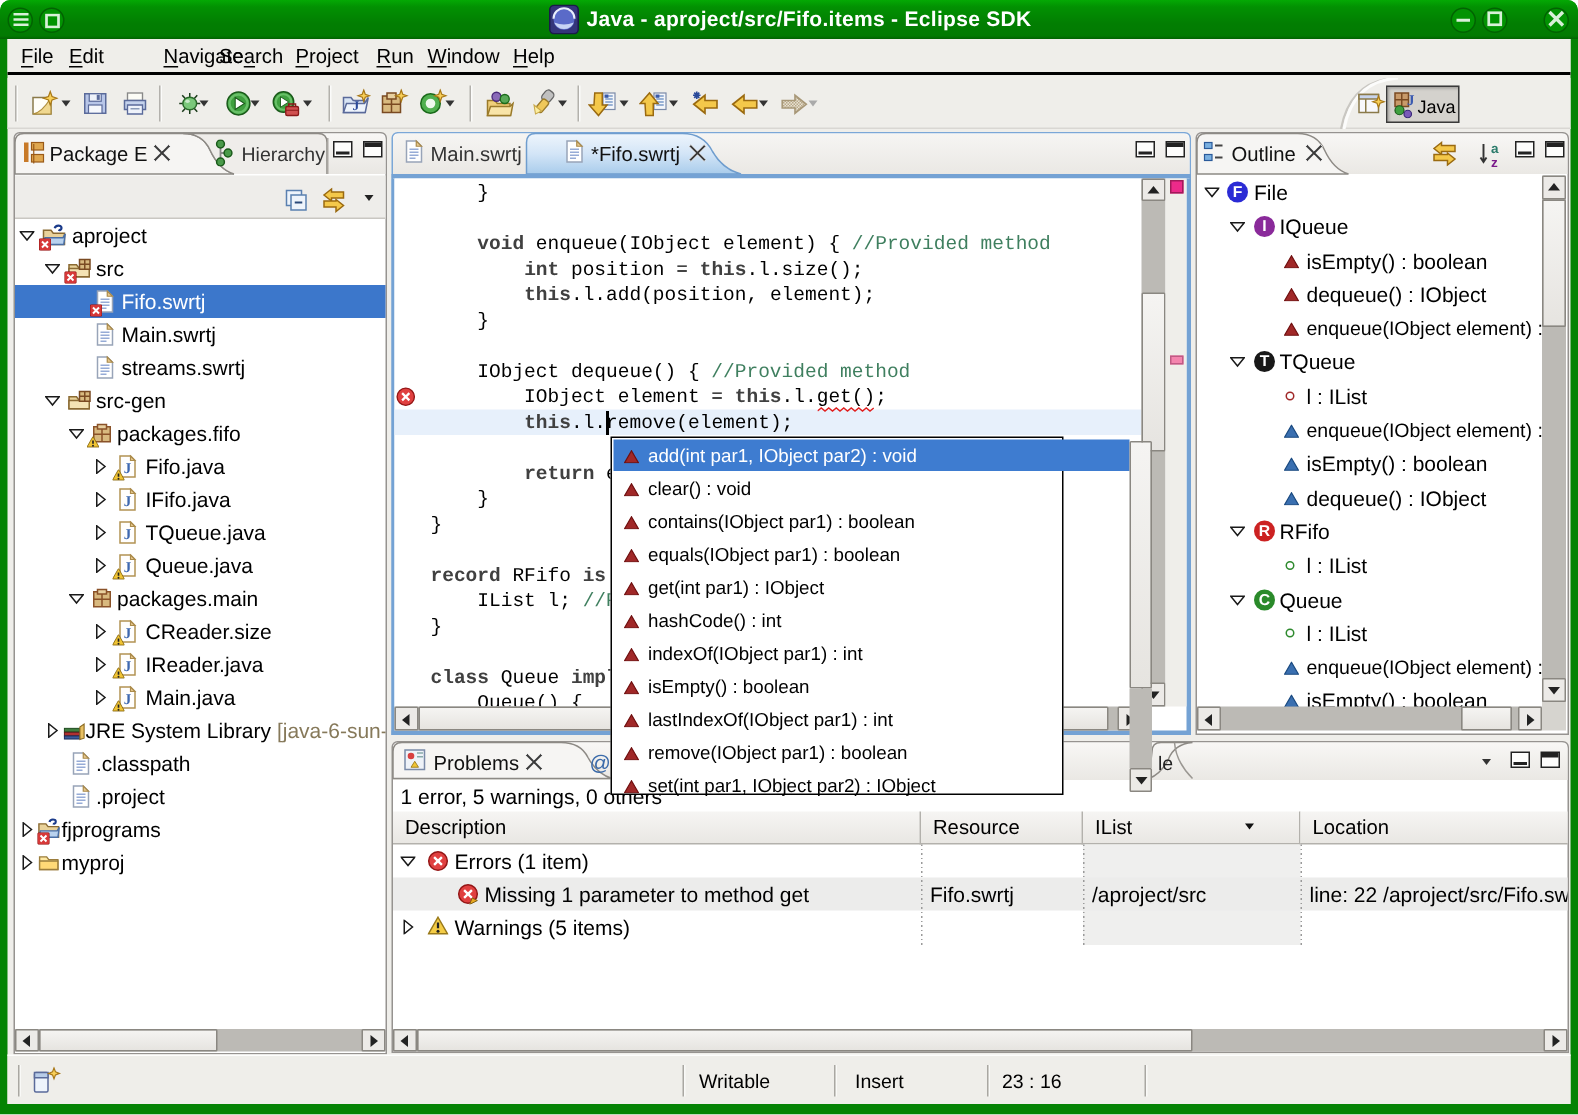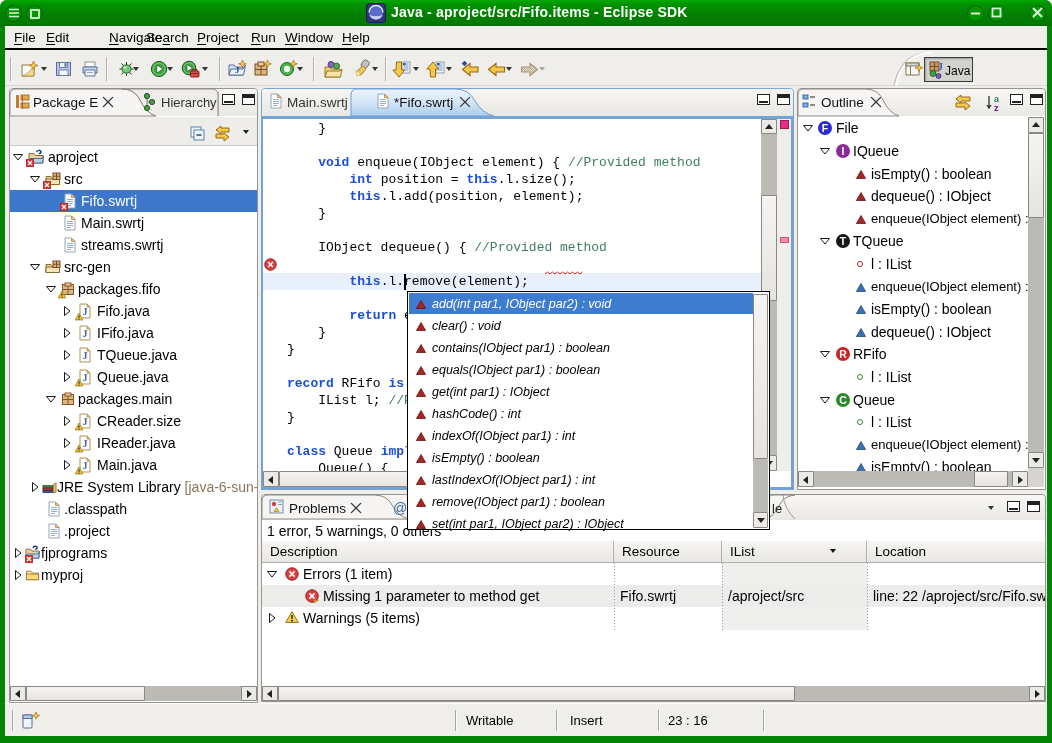--- a/index.html
+++ b/index.html
@@ -27,7 +27,7 @@
 .arr-r{border-top:4px solid transparent;border-bottom:4px solid transparent;border-left:5px solid #222;}
 .arr-u{border-left:4px solid transparent;border-right:4px solid transparent;border-bottom:5px solid #222;}
 .arr-d{border-left:4px solid transparent;border-right:4px solid transparent;border-top:5px solid #222;}
-.kw{color:#1d4ed8;font-weight:bold;margin-top:20px;}
+.kw{color:#404040;font-weight:bold;margin-top:20px;}
 .cm{color:#3f7f5f;}
 .cl{position:absolute;width:497px;height:17px;line-height:17px;font-family:"Liberation Mono",monospace;font-size:13px;white-space:pre;color:#000;}
 #popup{position:absolute;left:407px;top:291px;width:363px;height:239px;background:#fff;border:1px solid #000;z-index:50;font-style:italic;}

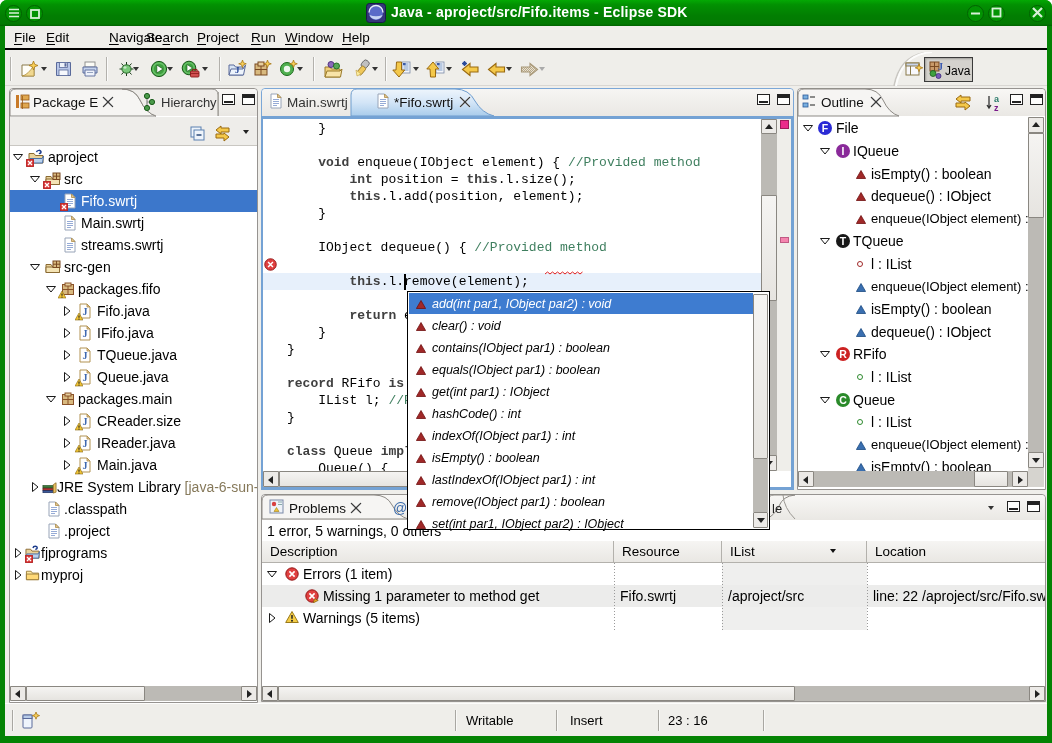--- a/index.html
+++ b/index.html
@@ -571,6 +571,7 @@
     <div class="cl" style="left:24px;top:69px;">        <span class="kw">this</span>.l.add(position, element);</div>
     <div class="cl" style="left:24px;top:86px;">    }</div>
     <div class="cl" style="left:24px;top:120px;">    IObject dequeue() { <span class="cm">//Provided method</span></div>
+    <div class="cl" style="left:24px;top:137px;">        IObject element = <span class="kw">this</span>.l.get();</div>
     <div class="cl" style="left:24px;top:154px;">        <span class="kw">this</span>.l.remove(element);</div>
     <div class="cl" style="left:24px;top:188px;">        <span class="kw">return</span> element;</div>
     <div class="cl" style="left:24px;top:205px;">    }</div>

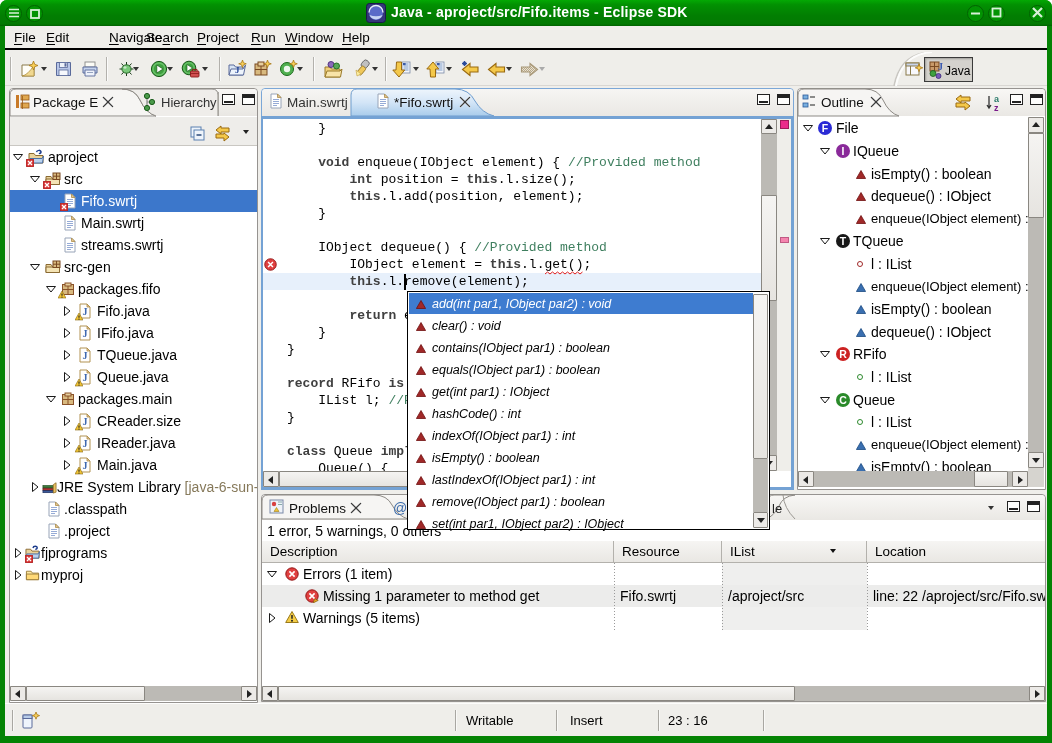--- a/index.html
+++ b/index.html
@@ -30,7 +30,7 @@
 .kw{color:#404040;font-weight:bold;margin-top:20px;}
 .cm{color:#3f7f5f;}
 .cl{position:absolute;width:497px;height:17px;line-height:17px;font-family:"Liberation Mono",monospace;font-size:13px;white-space:pre;color:#000;}
-#popup{position:absolute;left:407px;top:291px;width:363px;height:239px;background:#fff;border:1px solid #000;z-index:50;font-style:italic;}
+#popup{position:absolute;left:407px;top:291px;width:302px;height:239px;background:#fff;border:1px solid #000;z-index:50;}
 .pitem{position:absolute;left:1px;width:344px;height:21px;font-size:12.5px;line-height:21px;color:#000;white-space:nowrap;}
 .hdrcell{position:absolute;top:0;height:22px;background:linear-gradient(#f6f5f3,#e9e7e3);border-right:1px solid #b3b1ac;border-bottom:1px solid #b3b1ac;font-size:13.5px;line-height:21px;padding-left:8px;}
 .dotline{position:absolute;width:1px;background-image:repeating-linear-gradient(to bottom,#9a9a9a 0px,#9a9a9a 1px,rgba(0,0,0,0) 1px,rgba(0,0,0,0) 3px);}

